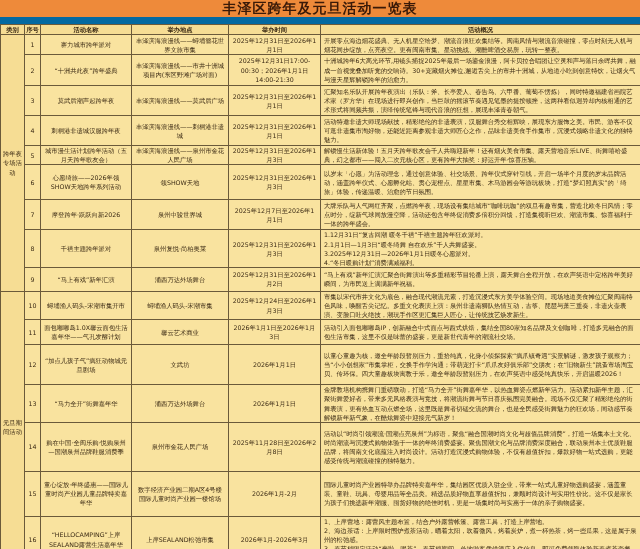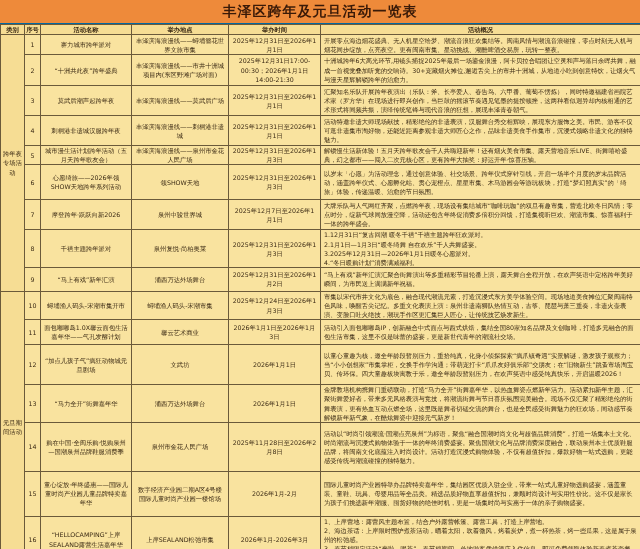--- a/index.html
+++ b/index.html
@@ -4,7 +4,7 @@
 <style>
   html, body { margin:0; padding:0; }
   body { width:640px; height:549px; overflow:hidden; background:#f6dd94; font-family:"DejaVu Sans", sans-serif; }
-  .title { height:24px; background:#ee8a3a; color:#3a1a08; font-family:"DejaVu Serif", serif; font-weight:bold; font-size:14px; display:flex; align-items:center; justify-content:center; border-bottom:1px solid #0369a1; box-sizing:border-box; letter-spacing:1px; }
+  .title { height:24px; background:#ee8a3a; color:#3a1a08; font-family:"DejaVu Serif", serif; font-weight:bold; font-size:14px; display:flex; align-items:center; justify-content:center; border-bottom:7px solid #0369a1; box-sizing:border-box; letter-spacing:1px; }
   table { border-collapse:collapse; width:640px; table-layout:fixed; }
   td, th { border:1px solid #6b5a3a; font-size:6.3px; line-height:1.45; color:#3b2a14; padding:0 3px; vertical-align:middle; overflow:hidden; }
   th { background:#f6dd94; font-weight:bold; height:9px; text-align:center; font-size:6.3px; padding:0; }

